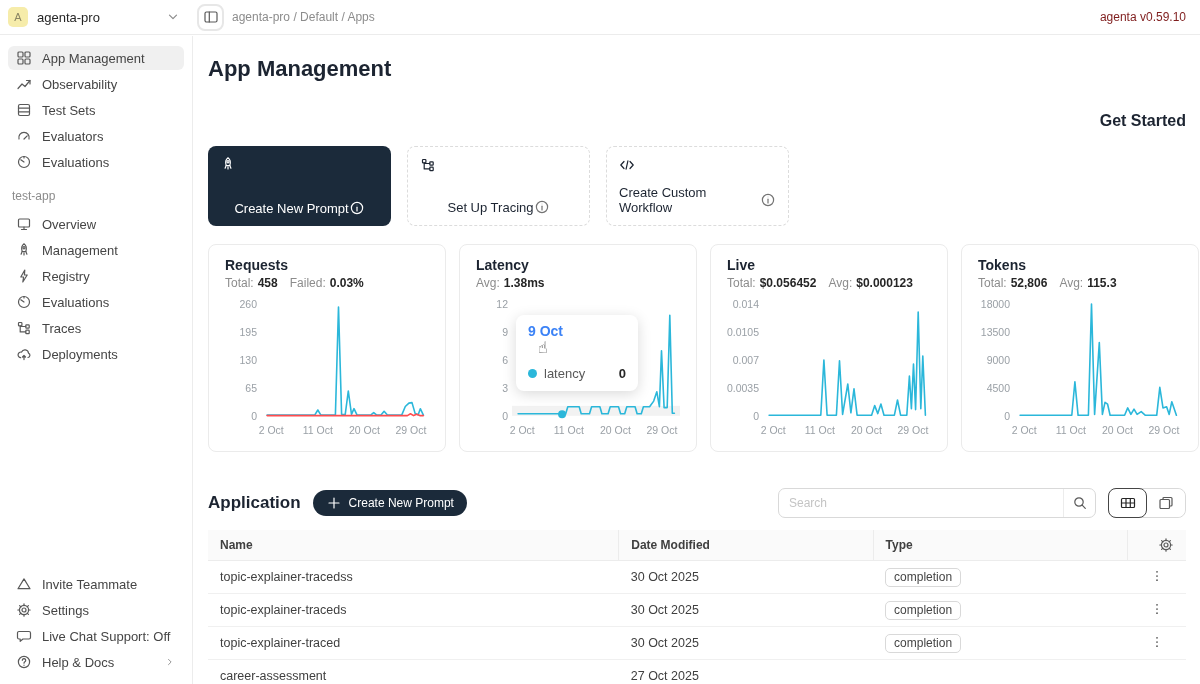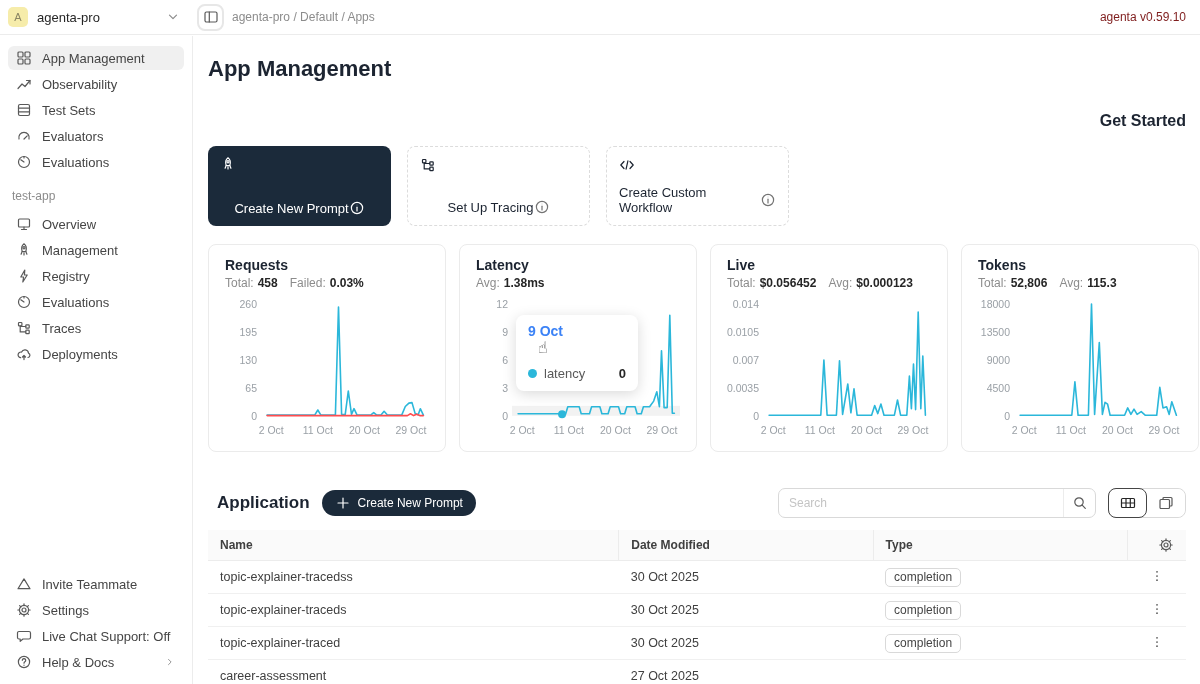--- a/index.html
+++ b/index.html
@@ -67,7 +67,7 @@
   .tt-val { margin-left:auto; color:#262626; font-weight:600; }
 
   .app-row { display:flex; align-items:center; gap:12px; margin-top:36px; }
-  .app-title { font-size:17px; font-weight:600; color:#1c2431;margin-left:9px; }
+  .app-title { font-size:17px; font-weight:600; color:#1c2431; }
   .create-btn { display:flex; align-items:center; gap:7px; background:#1b2a3a; color:#fff; border:none;
     border-radius:13px; height:26px; padding:0 13px; font-size:12px; cursor:pointer;
     font-family:"Liberation Sans","DejaVu Sans",sans-serif; }

